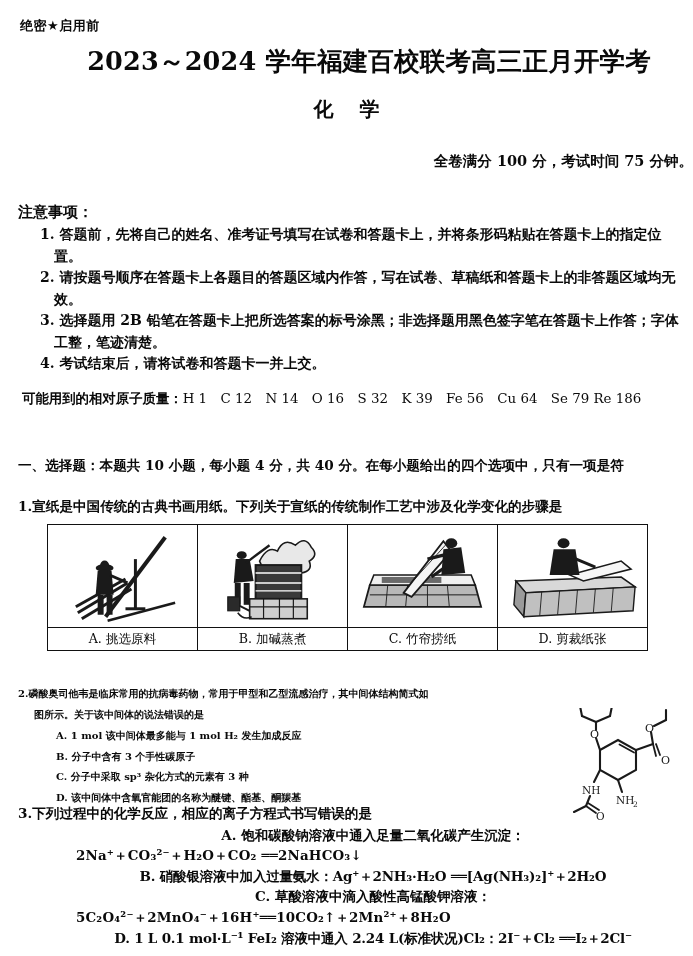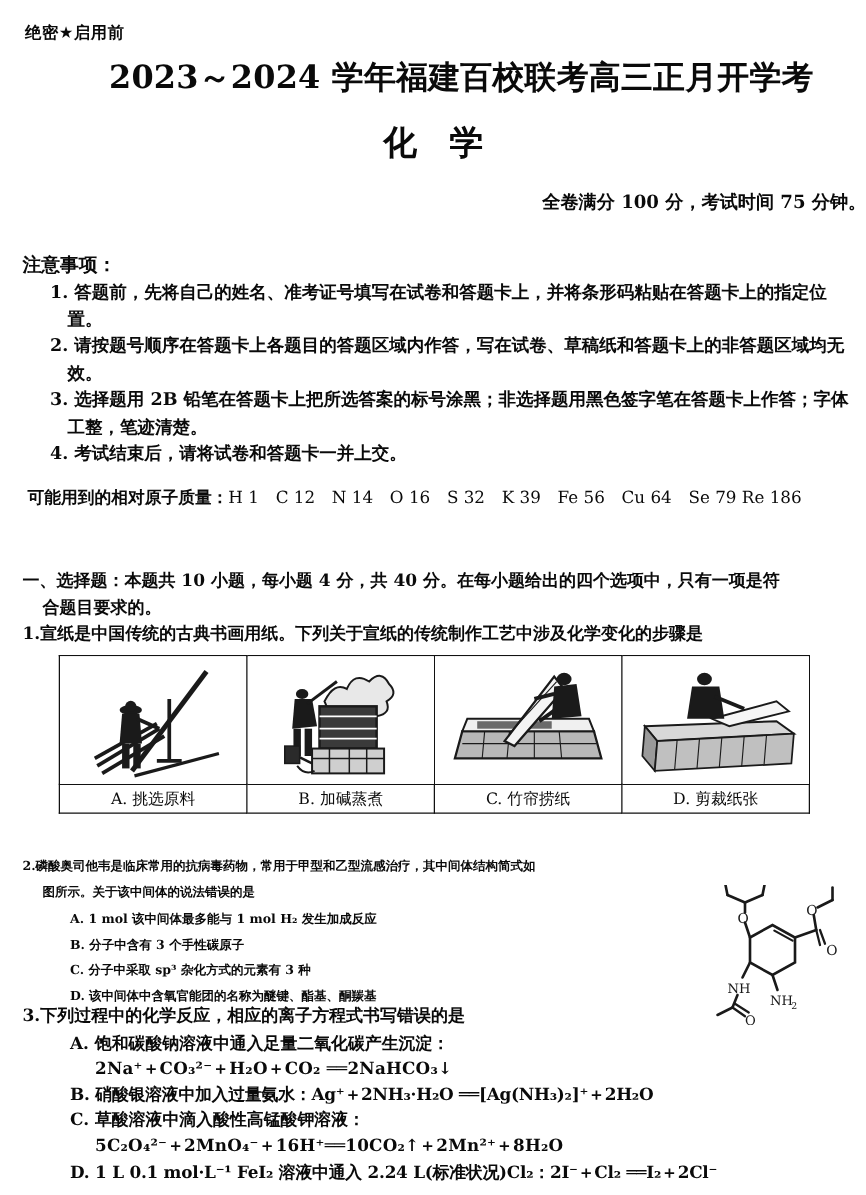--- a/index.html
+++ b/index.html
@@ -51,7 +51,7 @@
     top: 96px;
     width: 693px;
     text-align: center;
-    font-size: 27px;
+    font-size: 20px;
     font-weight: bold;
     letter-spacing: 26px;
     text-indent: 26px;

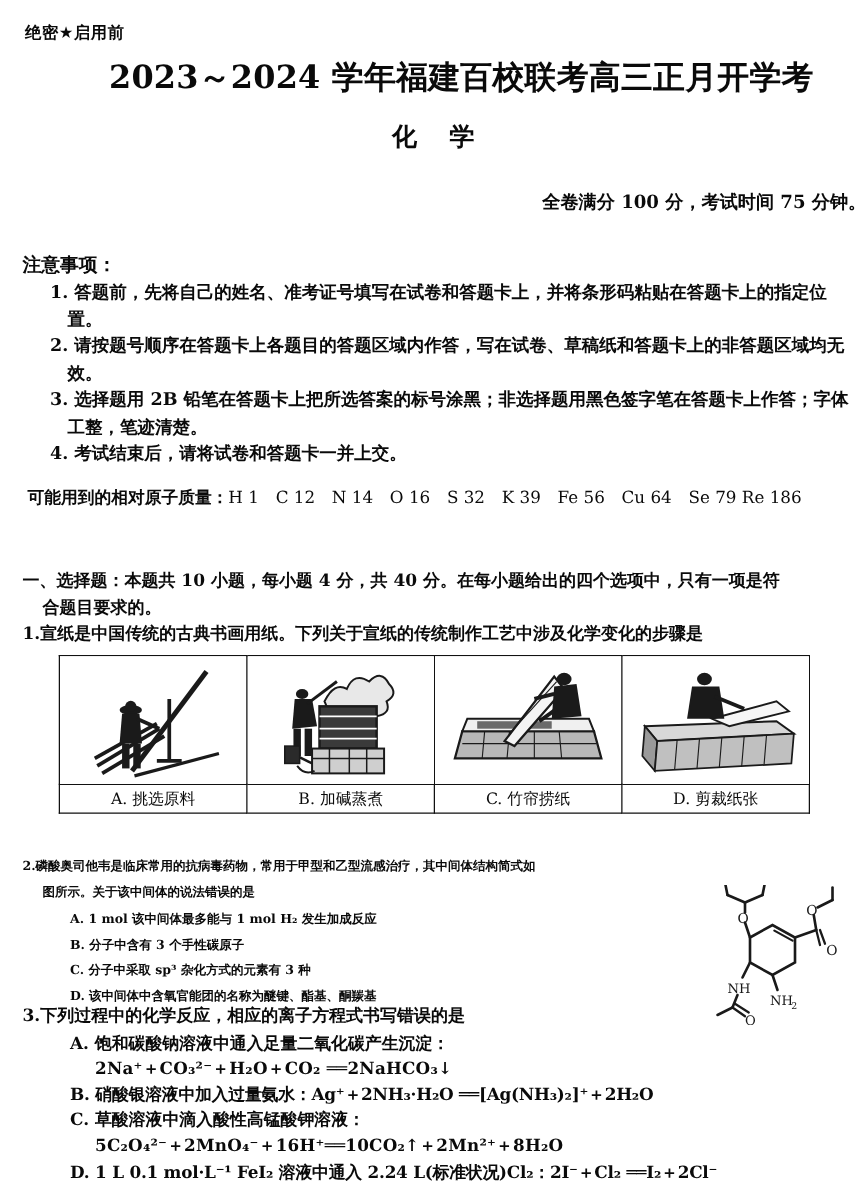--- a/index.html
+++ b/index.html
@@ -228,7 +228,6 @@
 
   <div class="section-head">
     <span>一、选择题：本题共 10 小题，每小题 4 分，共 40 分。在每小题给出的四个选项中，只有一项是符</span>
-    <span class="cont">合题目要求的。</span>
   </div>
 
   <div class="q1-stem">

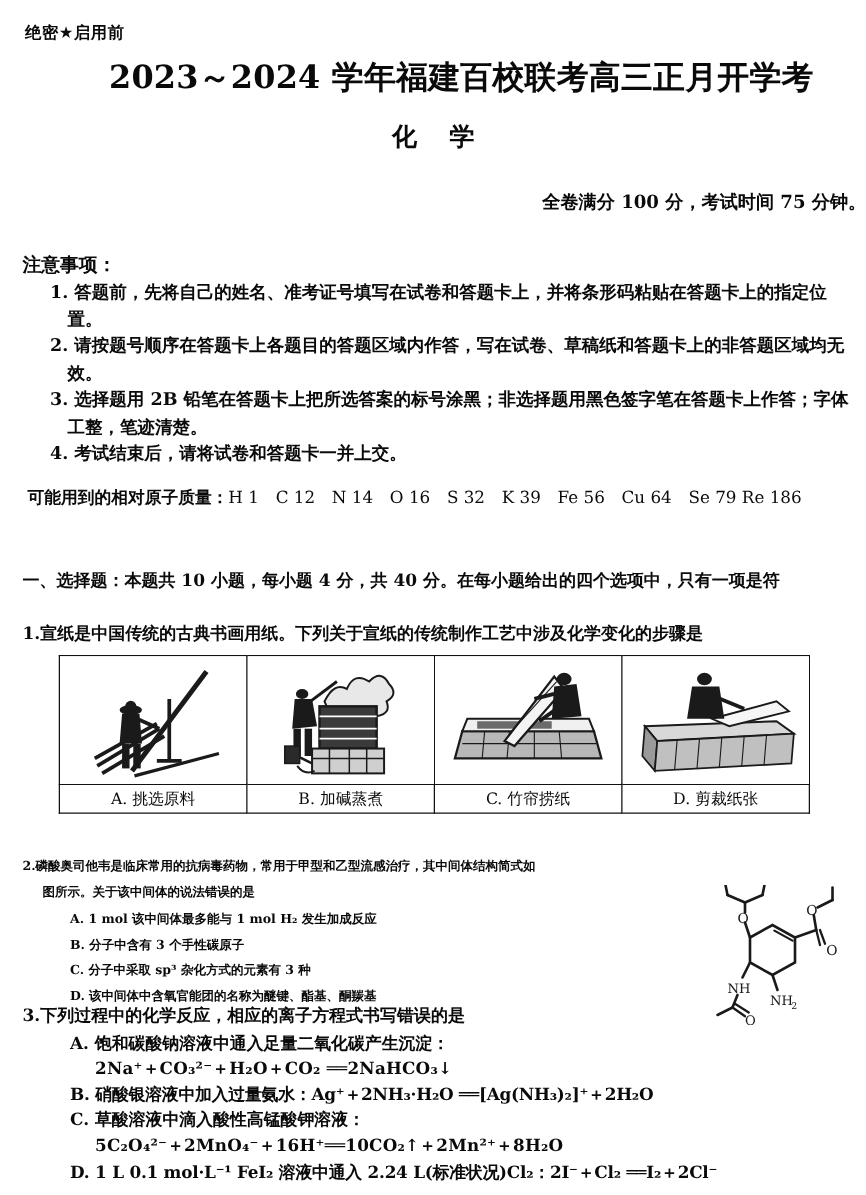--- a/index.html
+++ b/index.html
@@ -197,7 +197,7 @@
     white-space: nowrap;
     font-size: 13.4px;
   }
-  .q3 .optline { display: block; white-space: nowrap; font-size:13.5px;}
+  .q3 .optline { display: block; white-space: nowrap; font-size:13.5px;text-align:center;}
   .narrow { letter-spacing: -0.2px; }
 </style>
 </head>

